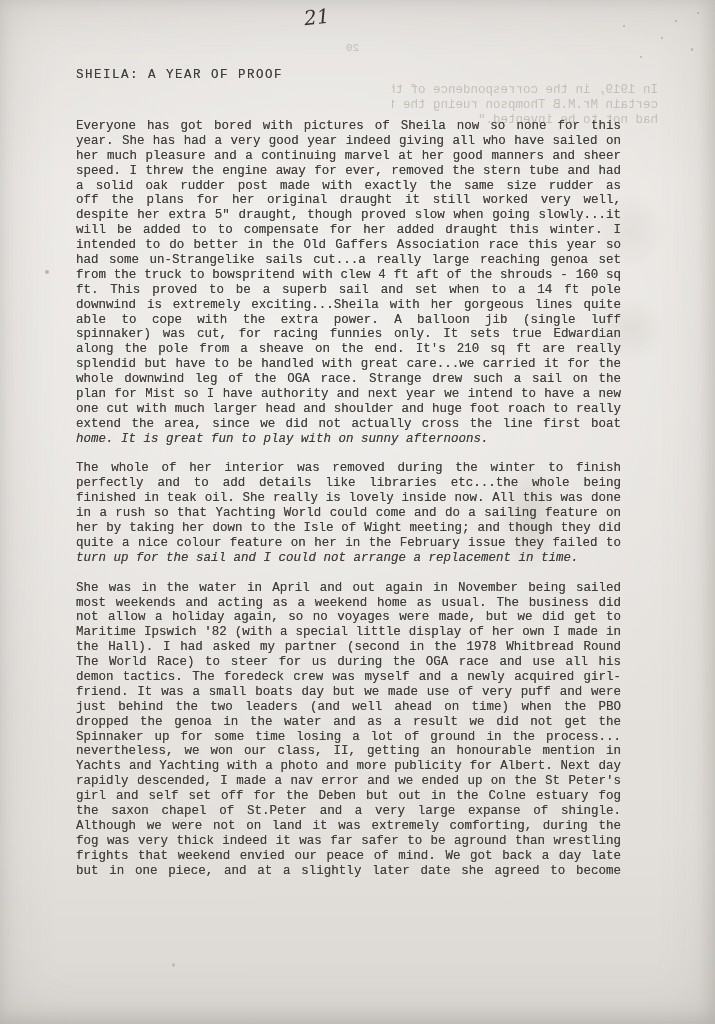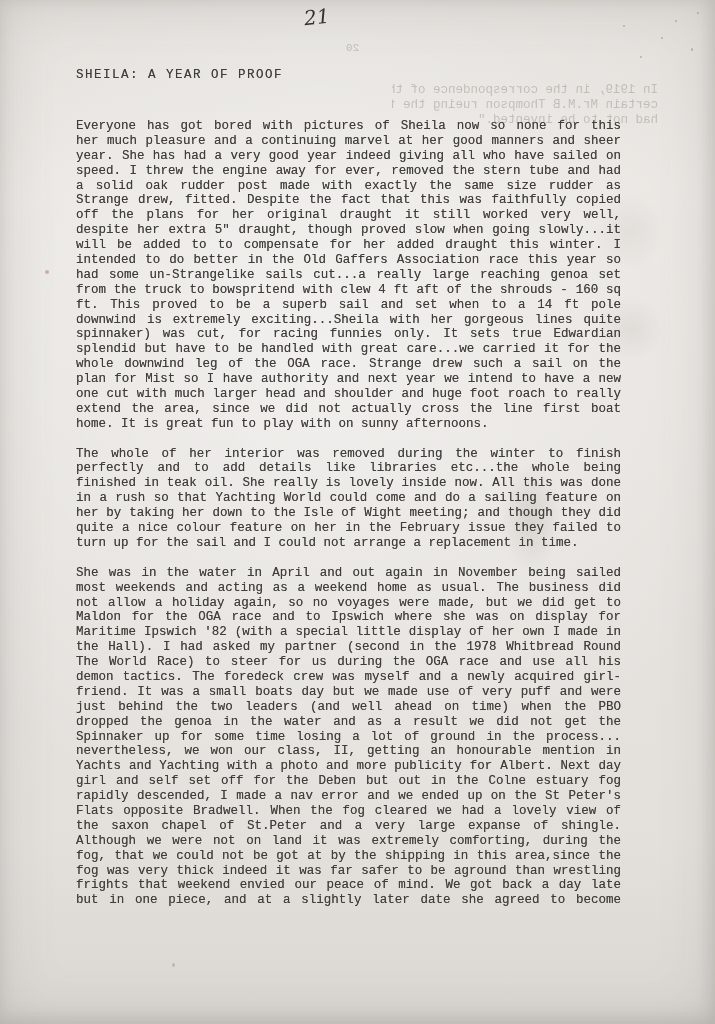--- a/index.html
+++ b/index.html
@@ -93,8 +93,8 @@
   <div class="body-text">
     <div class="paragraph">
         <div class="line">Everyone has got bored with pictures of Sheila now so none for this</div>
+        <div class="line">year. She has had a very good year indeed giving all who have sailed on</div>
         <div class="line">her much pleasure and a continuing marvel at her good manners and sheer</div>
-        <div class="line">year. She has had a very good year indeed giving all who have sailed on</div>
         <div class="line">speed. I threw the engine away for ever, removed the stern tube and had</div>
         <div class="line">a solid oak rudder post made with exactly the same size rudder as</div>
         <div class="line">Strange drew, fitted. Despite the fact that this was faithfully copied</div>

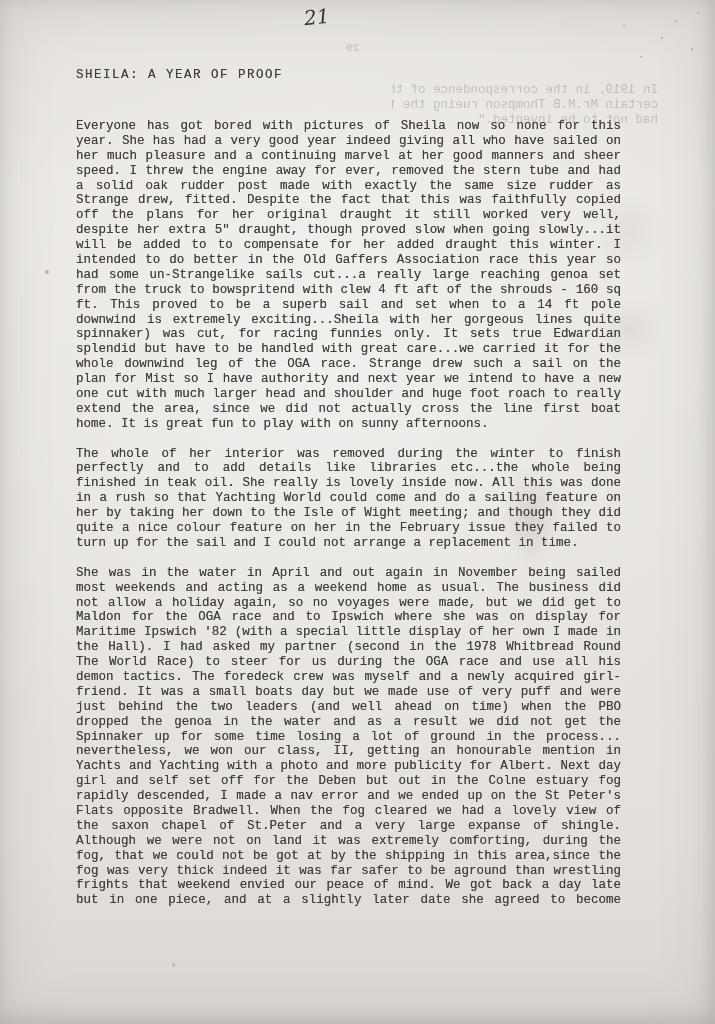--- a/index.html
+++ b/index.html
@@ -97,7 +97,6 @@
         <div class="line">her much pleasure and a continuing marvel at her good manners and sheer</div>
         <div class="line">speed. I threw the engine away for ever, removed the stern tube and had</div>
         <div class="line">a solid oak rudder post made with exactly the same size rudder as</div>
-        <div class="line">Strange drew, fitted. Despite the fact that this was faithfully copied</div>
         <div class="line">off the plans for her original draught it still worked very well,</div>
         <div class="line">despite her extra 5" draught, though proved slow when going slowly...it</div>
         <div class="line">will be added to to compensate for her added draught this winter. I</div>

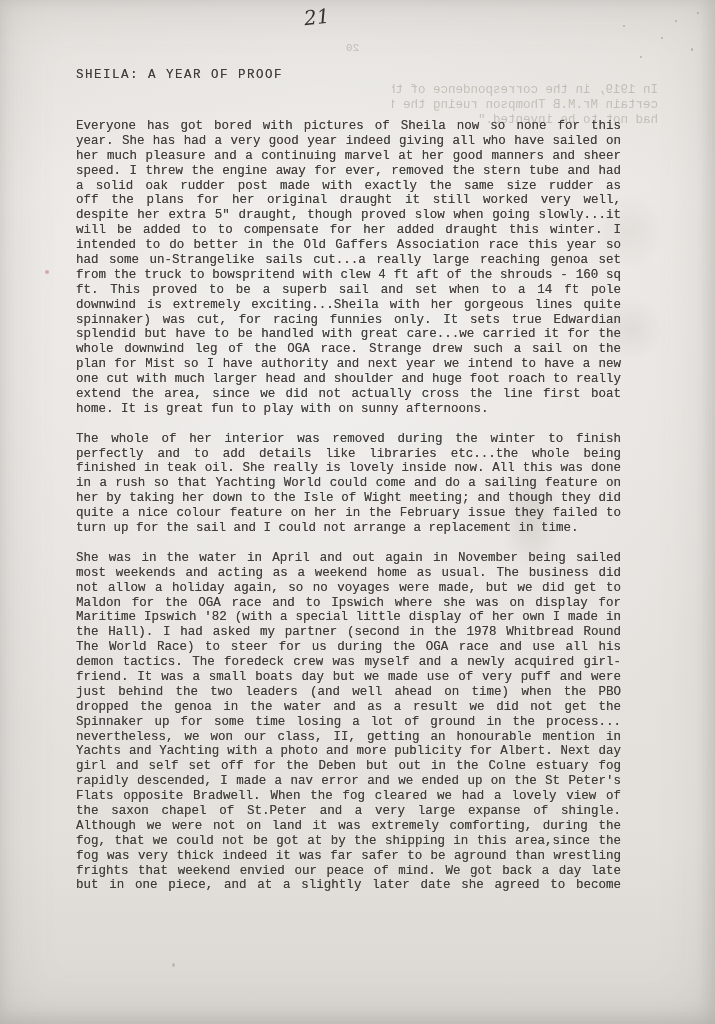--- a/index.html
+++ b/index.html
@@ -105,6 +105,7 @@
         <div class="line">from the truck to bowspritend with clew 4 ft aft of the shrouds - 160 sq</div>
         <div class="line">ft. This proved to be a superb sail and set when to a 14 ft pole</div>
         <div class="line">downwind is extremely exciting...Sheila with her gorgeous lines quite</div>
+        <div class="line">able to cope with the extra power. A balloon jib (single luff</div>
         <div class="line">spinnaker) was cut, for racing funnies only. It sets true Edwardian</div>
         <div class="line">splendid but have to be handled with great care...we carried it for the</div>
         <div class="line">whole downwind leg of the OGA race. Strange drew such a sail on the</div>

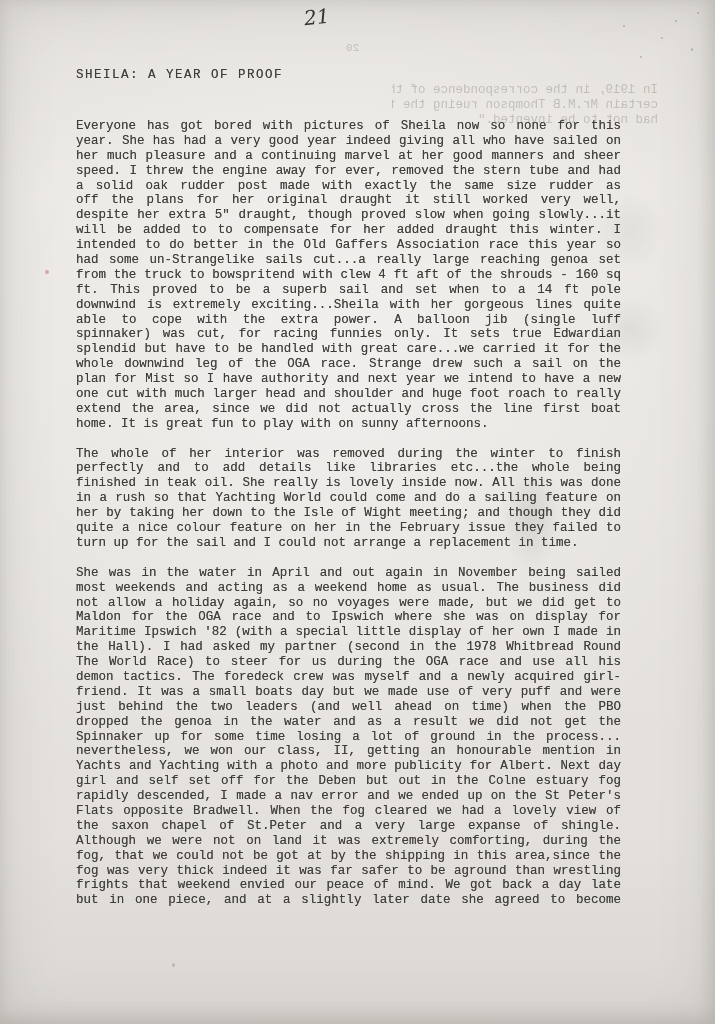--- a/index.html
+++ b/index.html
@@ -107,6 +107,7 @@
         <div class="line">downwind is extremely exciting...Sheila with her gorgeous lines quite</div>
         <div class="line">able to cope with the extra power. A balloon jib (single luff</div>
         <div class="line">spinnaker) was cut, for racing funnies only. It sets true Edwardian</div>
+        <div class="line">along the pole from a sheave on the end. It's 210 sq ft are really</div>
         <div class="line">splendid but have to be handled with great care...we carried it for the</div>
         <div class="line">whole downwind leg of the OGA race. Strange drew such a sail on the</div>
         <div class="line">plan for Mist so I have authority and next year we intend to have a new</div>

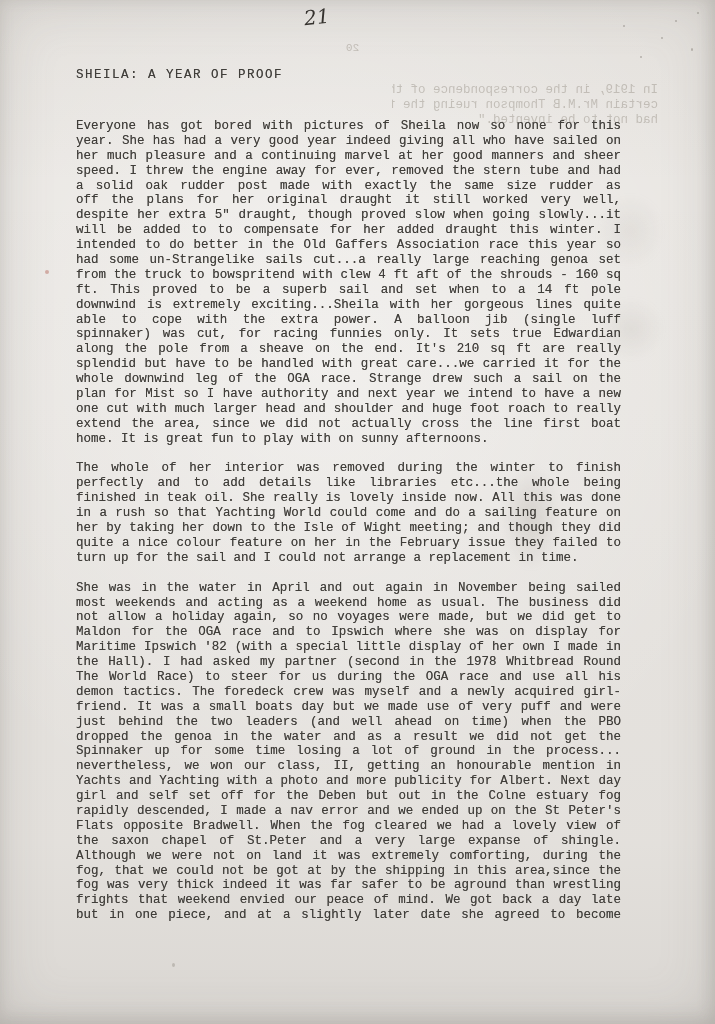--- a/index.html
+++ b/index.html
@@ -44,7 +44,7 @@
     text-align:justify;text-align-last:justify;
     white-space:nowrap;overflow:hidden;
   }
-  .line.plain{text-align-last:left;}
+  .line.plain{text-align-last:left;font-style:italic;}
   .bleed{
     position:absolute;left:392px;top:83px;width:266px;height:47px;z-index:1;
     overflow:hidden;transform:scaleX(-1);

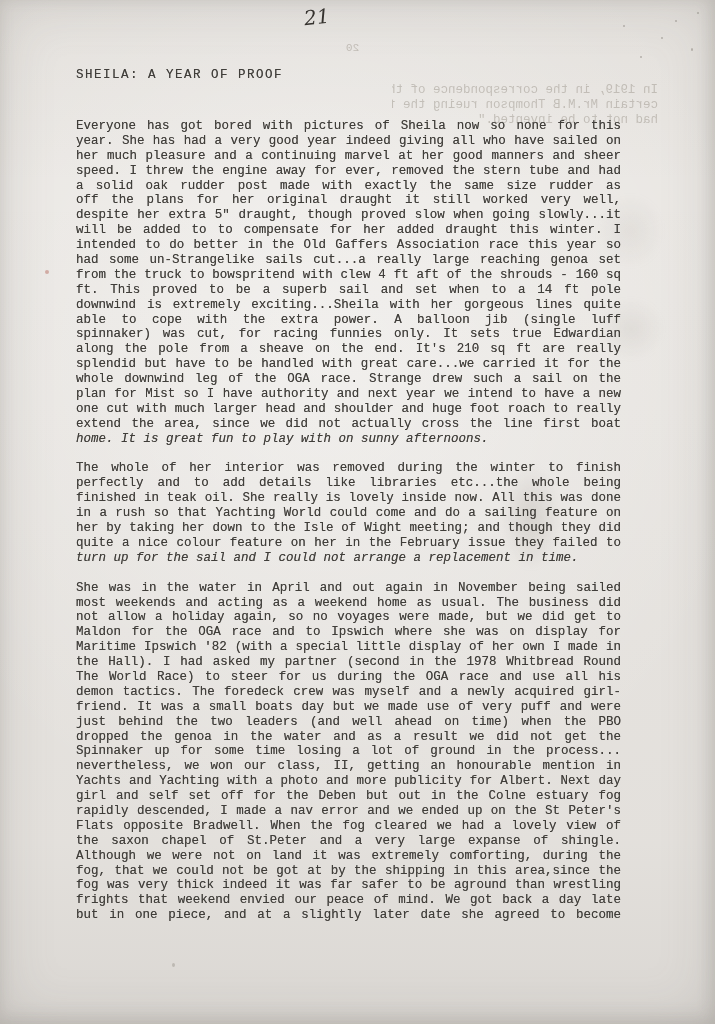--- a/index.html
+++ b/index.html
@@ -128,7 +128,6 @@
         <div class="line">She was in the water in April and out again in November being sailed</div>
         <div class="line">most weekends and acting as a weekend home as usual. The business did</div>
         <div class="line">not allow a holiday again, so no voyages were made, but we did get to</div>
-        <div class="line">Maldon for the OGA race and to Ipswich where she was on display for</div>
         <div class="line">Maritime Ipswich '82 (with a special little display of her own I made in</div>
         <div class="line">the Hall). I had asked my partner (second in the 1978 Whitbread Round</div>
         <div class="line">The World Race) to steer for us during the OGA race and use all his</div>

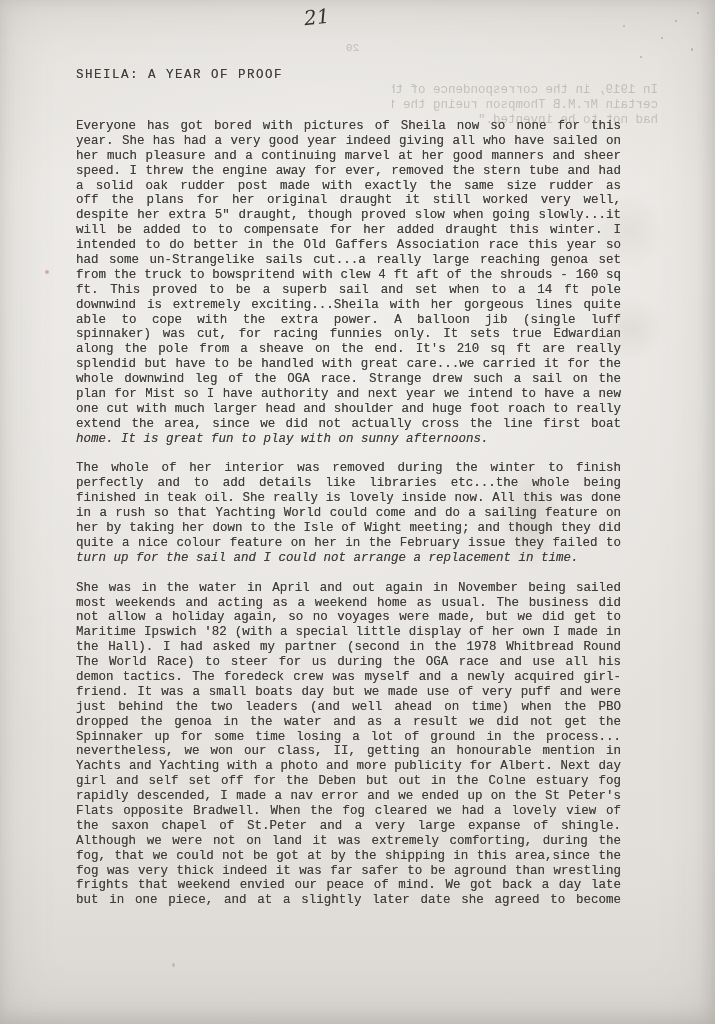--- a/index.html
+++ b/index.html
@@ -138,8 +138,8 @@
         <div class="line">Spinnaker up for some time losing a lot of ground in the process...</div>
         <div class="line">nevertheless, we won our class, II, getting an honourable mention in</div>
         <div class="line">Yachts and Yachting with a photo and more publicity for Albert. Next day</div>
+        <div class="line">rapidly descended, I made a nav error and we ended up on the St Peter's</div>
         <div class="line">girl and self set off for the Deben but out in the Colne estuary fog</div>
-        <div class="line">rapidly descended, I made a nav error and we ended up on the St Peter's</div>
         <div class="line">Flats opposite Bradwell. When the fog cleared we had a lovely view of</div>
         <div class="line">the saxon chapel of St.Peter and a very large expanse of shingle.</div>
         <div class="line">Although we were not on land it was extremely comforting, during the</div>

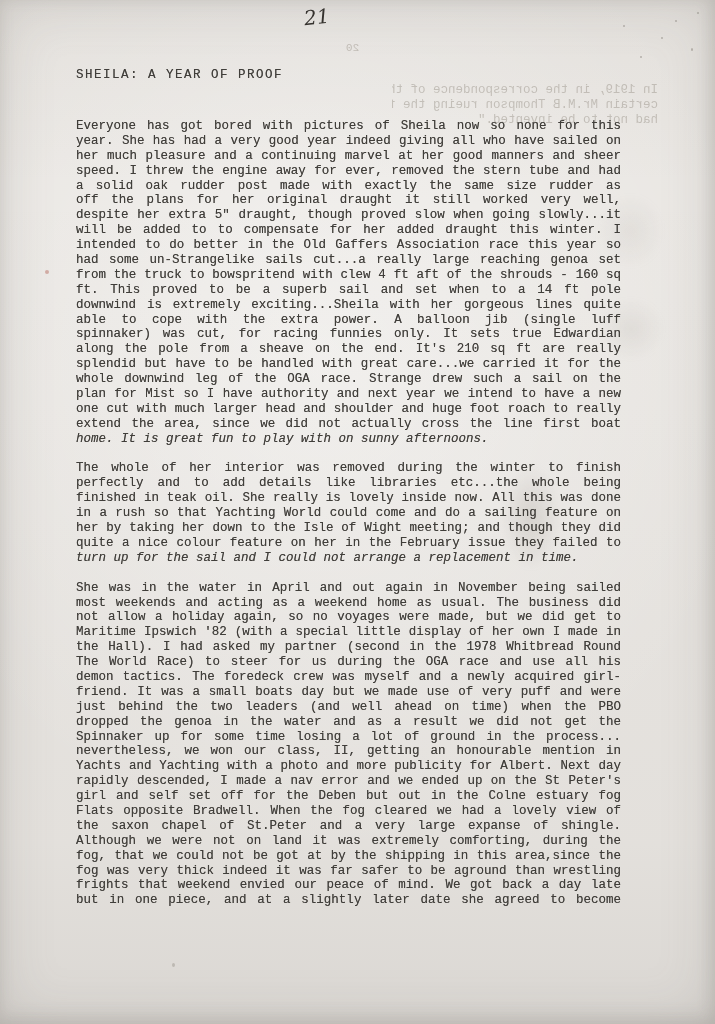--- a/index.html
+++ b/index.html
@@ -140,7 +140,6 @@
         <div class="line">Yachts and Yachting with a photo and more publicity for Albert. Next day</div>
         <div class="line">rapidly descended, I made a nav error and we ended up on the St Peter's</div>
         <div class="line">girl and self set off for the Deben but out in the Colne estuary fog</div>
-        <div class="line">Flats opposite Bradwell. When the fog cleared we had a lovely view of</div>
         <div class="line">the saxon chapel of St.Peter and a very large expanse of shingle.</div>
         <div class="line">Although we were not on land it was extremely comforting, during the</div>
         <div class="line">fog, that we could not be got at by the shipping in this area,since the</div>

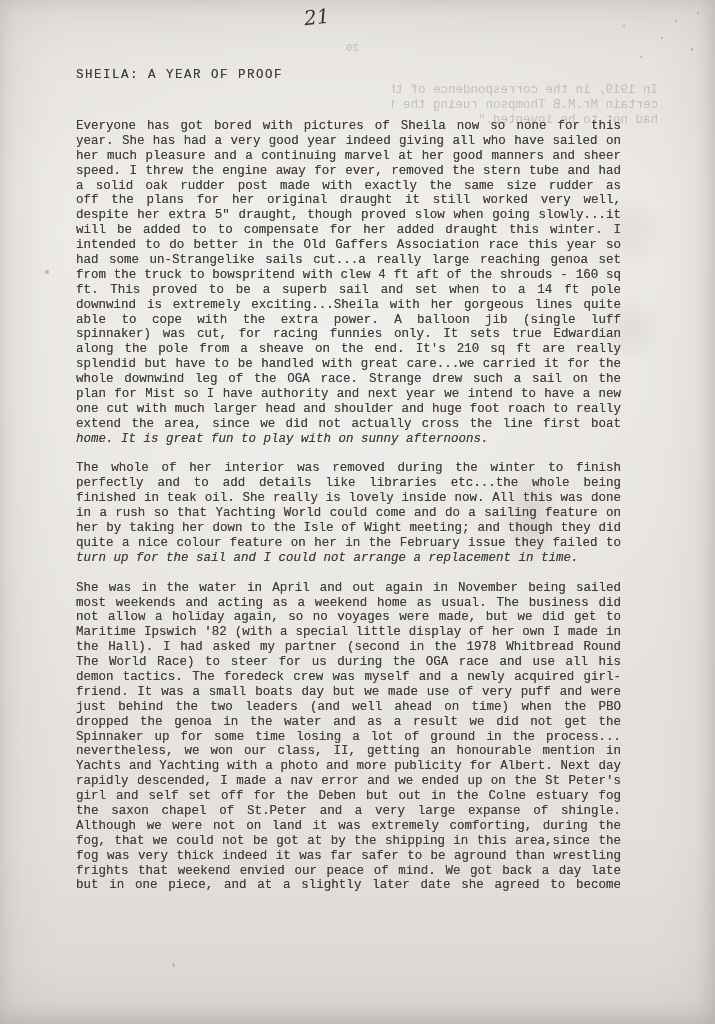--- a/index.html
+++ b/index.html
@@ -142,7 +142,6 @@
         <div class="line">girl and self set off for the Deben but out in the Colne estuary fog</div>
         <div class="line">the saxon chapel of St.Peter and a very large expanse of shingle.</div>
         <div class="line">Although we were not on land it was extremely comforting, during the</div>
-        <div class="line">fog, that we could not be got at by the shipping in this area,since the</div>
         <div class="line">fog was very thick indeed it was far safer to be aground than wrestling</div>
         <div class="line">frights that weekend envied our peace of mind. We got back a day late</div>
         <div class="line">but in one piece, and at a slightly later date she agreed to become</div>

